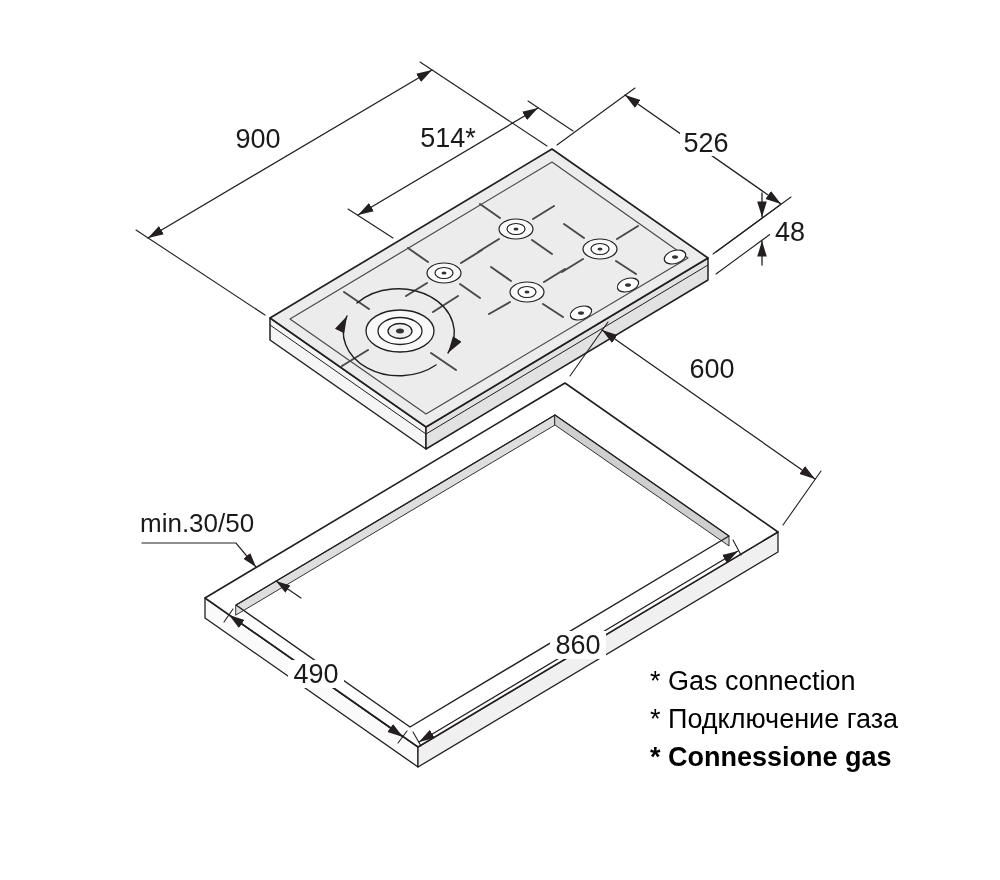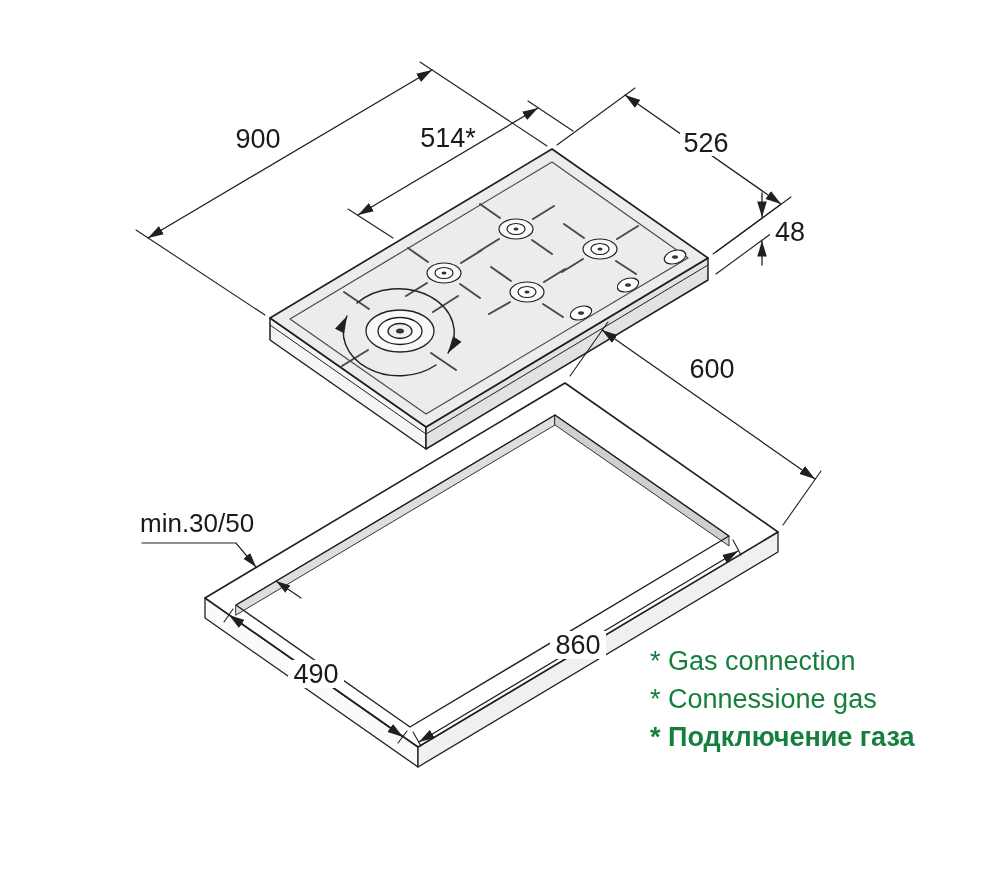--- a/index.html
+++ b/index.html
@@ -31,9 +31,9 @@
   .footnotes {
     position: absolute;
     left: 650px;
-    top: 642px;
+    top: 662px;
     font-size: 27px;
-    color: #15803d;
+    color: #000000;
     line-height: 38px;
     white-space: nowrap;
   }

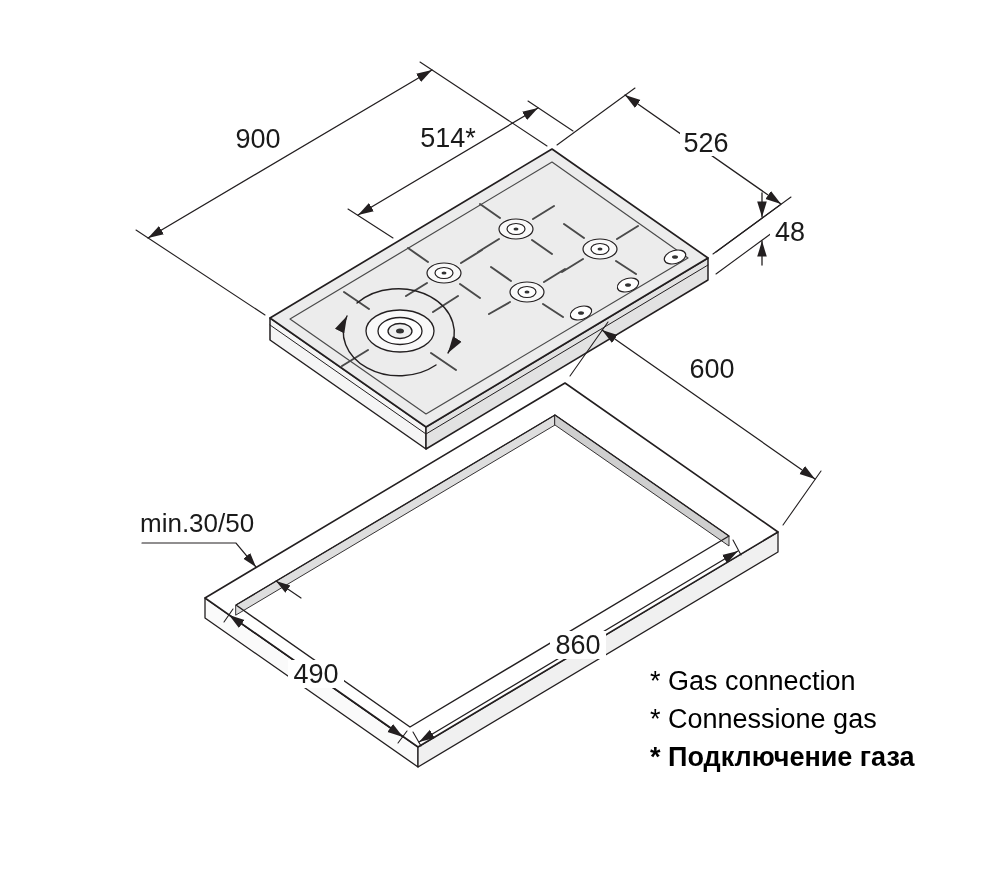--- a/index.html
+++ b/index.html
@@ -190,8 +190,8 @@
 
   <div class="footnotes">
     <p class="footnote-line">* Gas connection</p>
+    <p class="footnote-line">* Подключение газа</p>
     <p class="footnote-line">* Connessione gas</p>
-    <p class="footnote-line">* Подключение газа</p>
   </div>
 
 </div>

